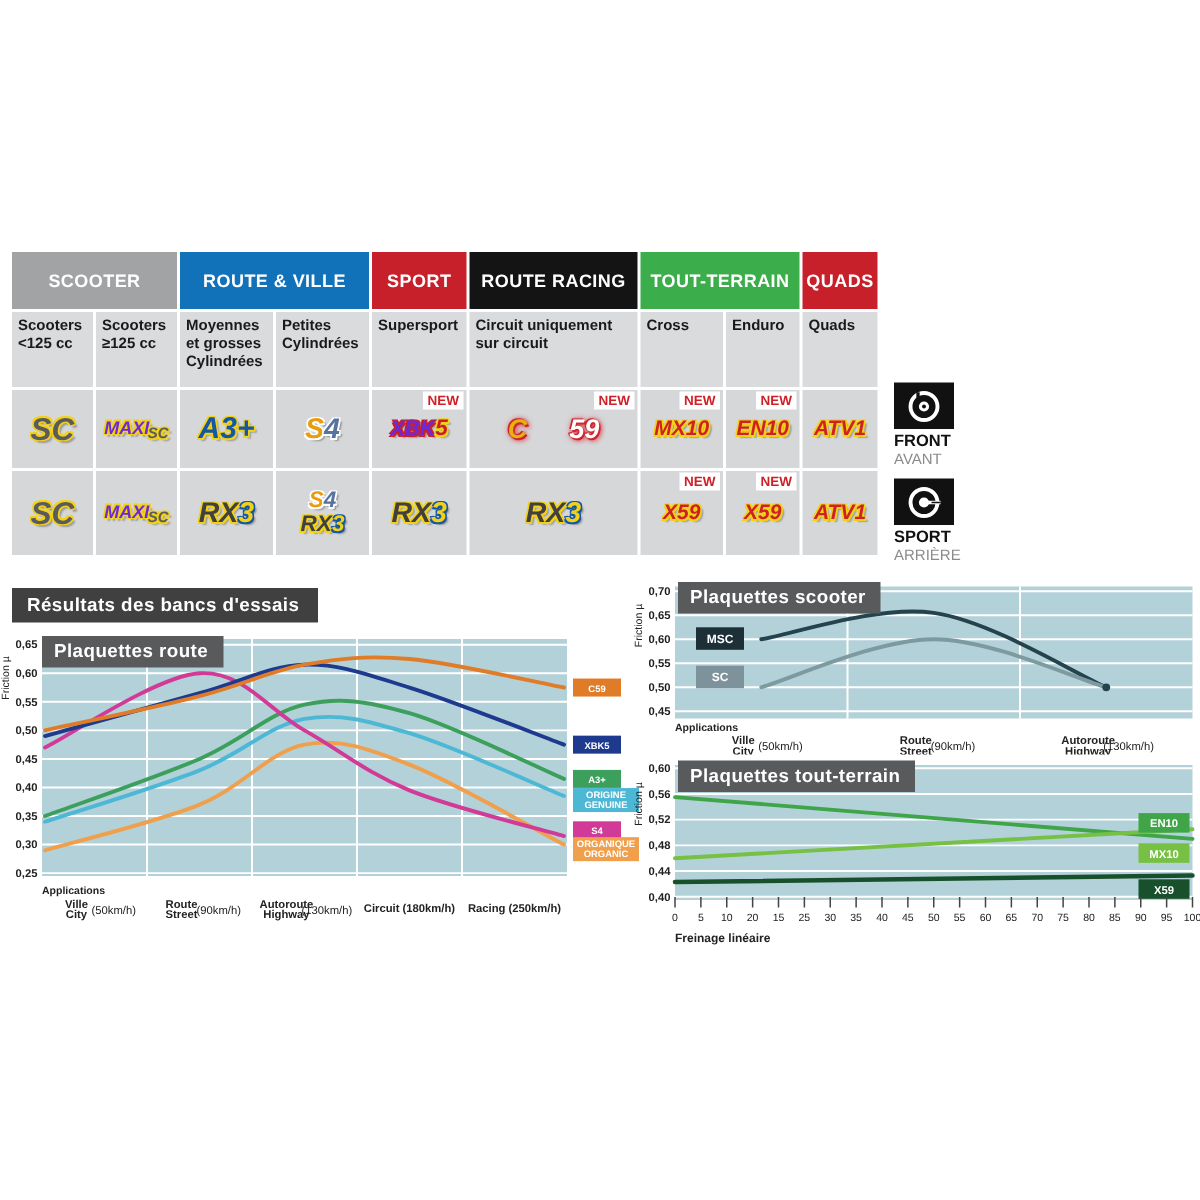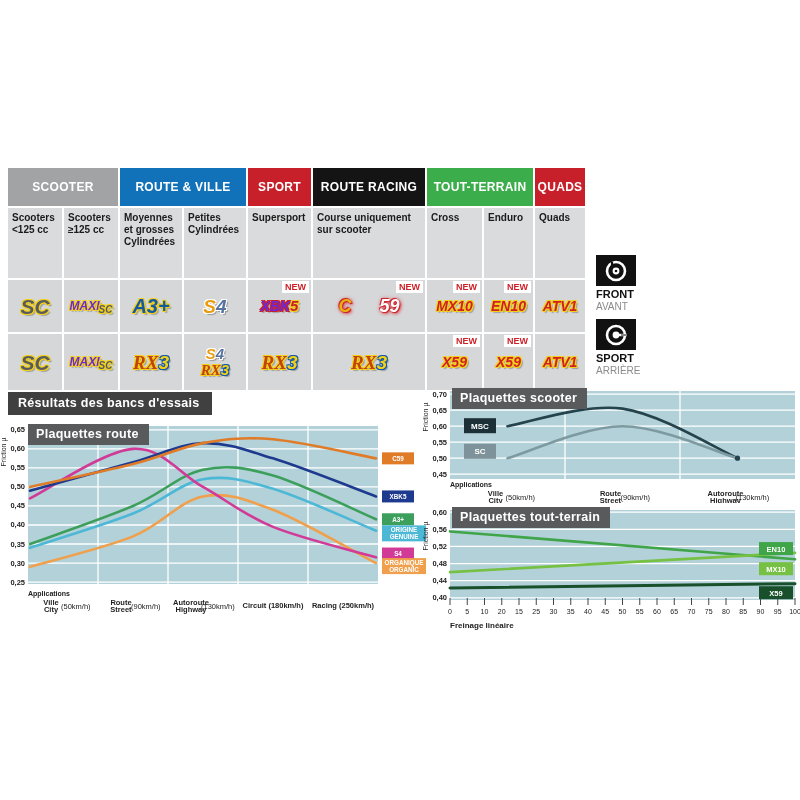--- a/index.html
+++ b/index.html
@@ -12,7 +12,7 @@
       grid-auto-rows:auto;gap:2px;background:#fff;}
   .cat-cell{height:38px;display:flex;align-items:center;justify-content:center;
       color:#fff;font-weight:bold;font-size:12px;letter-spacing:.3px;text-align:center;}
-  .sub-cell{height:70px;background:#dadbdc;font-size:10px;font-weight:bold;
+  .sub-cell{height:50px;background:#dadbdc;font-size:10px;font-weight:bold;
       padding:4px 3px 0 4px;line-height:1.18;box-sizing:border-box;}
   .prod-cell{position:relative;background:#d6d7d9;display:flex;align-items:center;
       justify-content:center;box-sizing:border-box;}

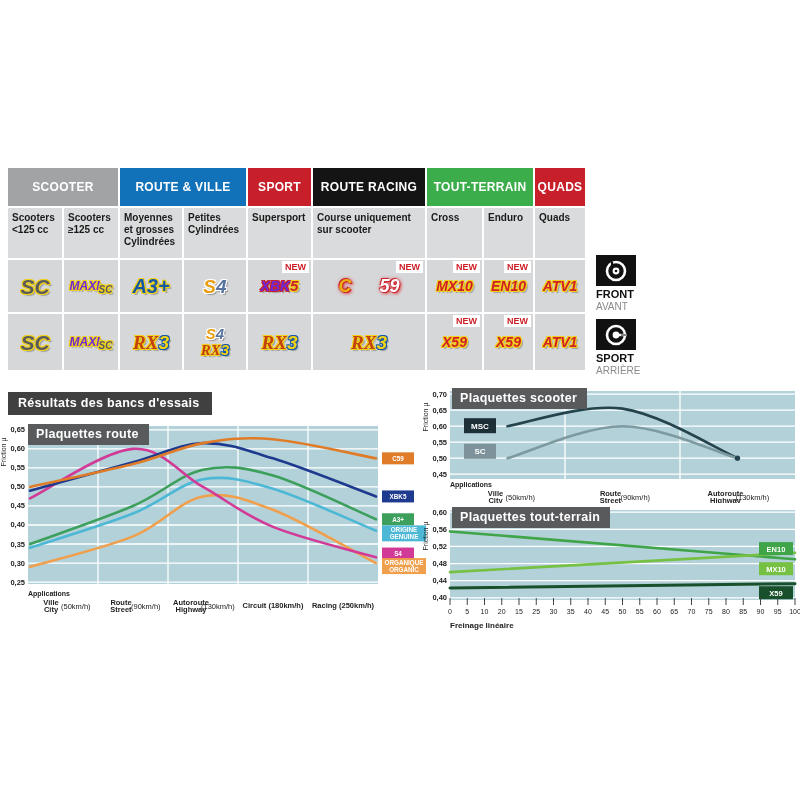--- a/index.html
+++ b/index.html
@@ -79,7 +79,7 @@
       <div class="sub-cell">Moyennes et grosses Cylindrées</div>
       <div class="sub-cell">Petites Cylindrées</div>
       <div class="sub-cell">Supersport</div>
-      <div class="sub-cell">Course uniquement sur scooter</div>
+      <div class="sub-cell">Circuit uniquement sur circuit</div>
       <div class="sub-cell">Cross</div>
       <div class="sub-cell">Enduro</div>
       <div class="sub-cell">Quads</div>

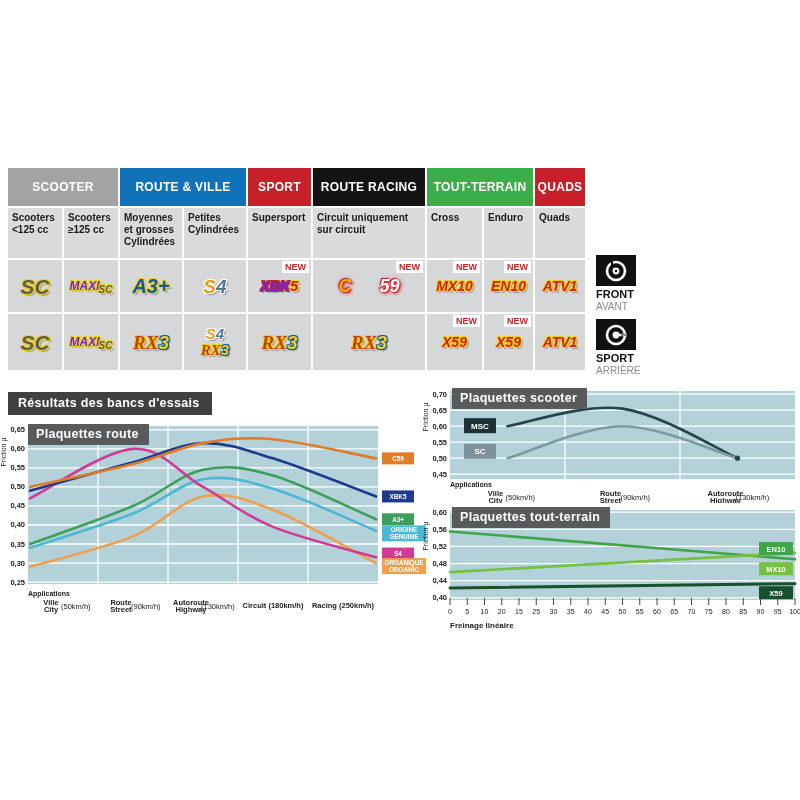--- a/index.html
+++ b/index.html
@@ -38,7 +38,7 @@
   .l-c59c{color:#e8b10e;font-size:18px;}
   .l-c59n{color:#ffffff;font-size:18px;margin-left:28px;}
   .l-red{color:#cf2027;font-size:14px;}
-  .l-rx{color:#c2410c;font-size:19px;font-family:Liberation Serif, serif;}
+  .l-rx{color:#404040;font-size:19px;}
   .l-rx3{color:#f2d117;font-size:19px;}
   .sm .l-s4s,.sm .l-s4n,.sm .l-rx,.sm .l-rx3{font-size:15px;}
 

